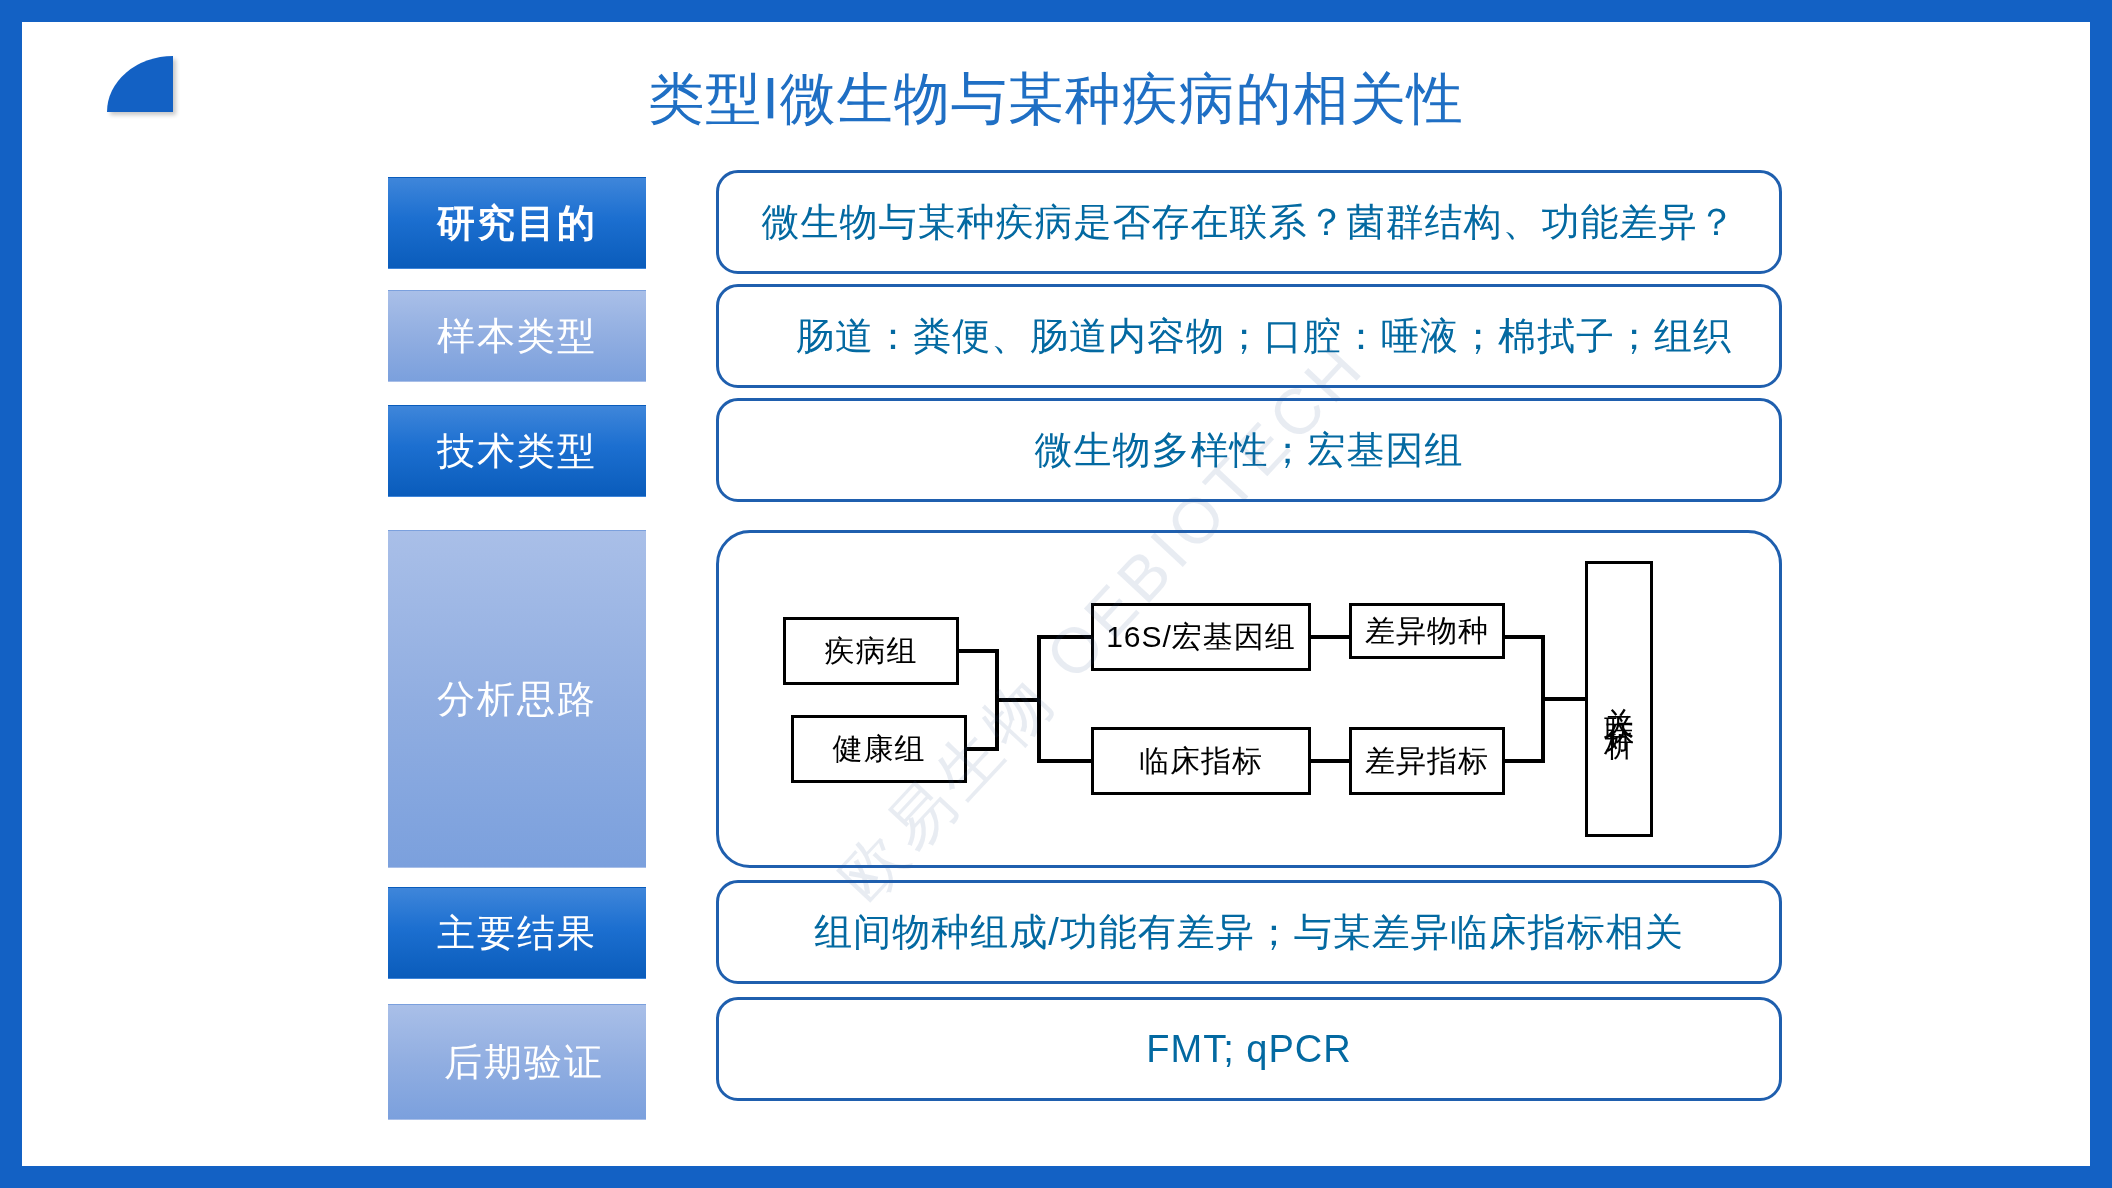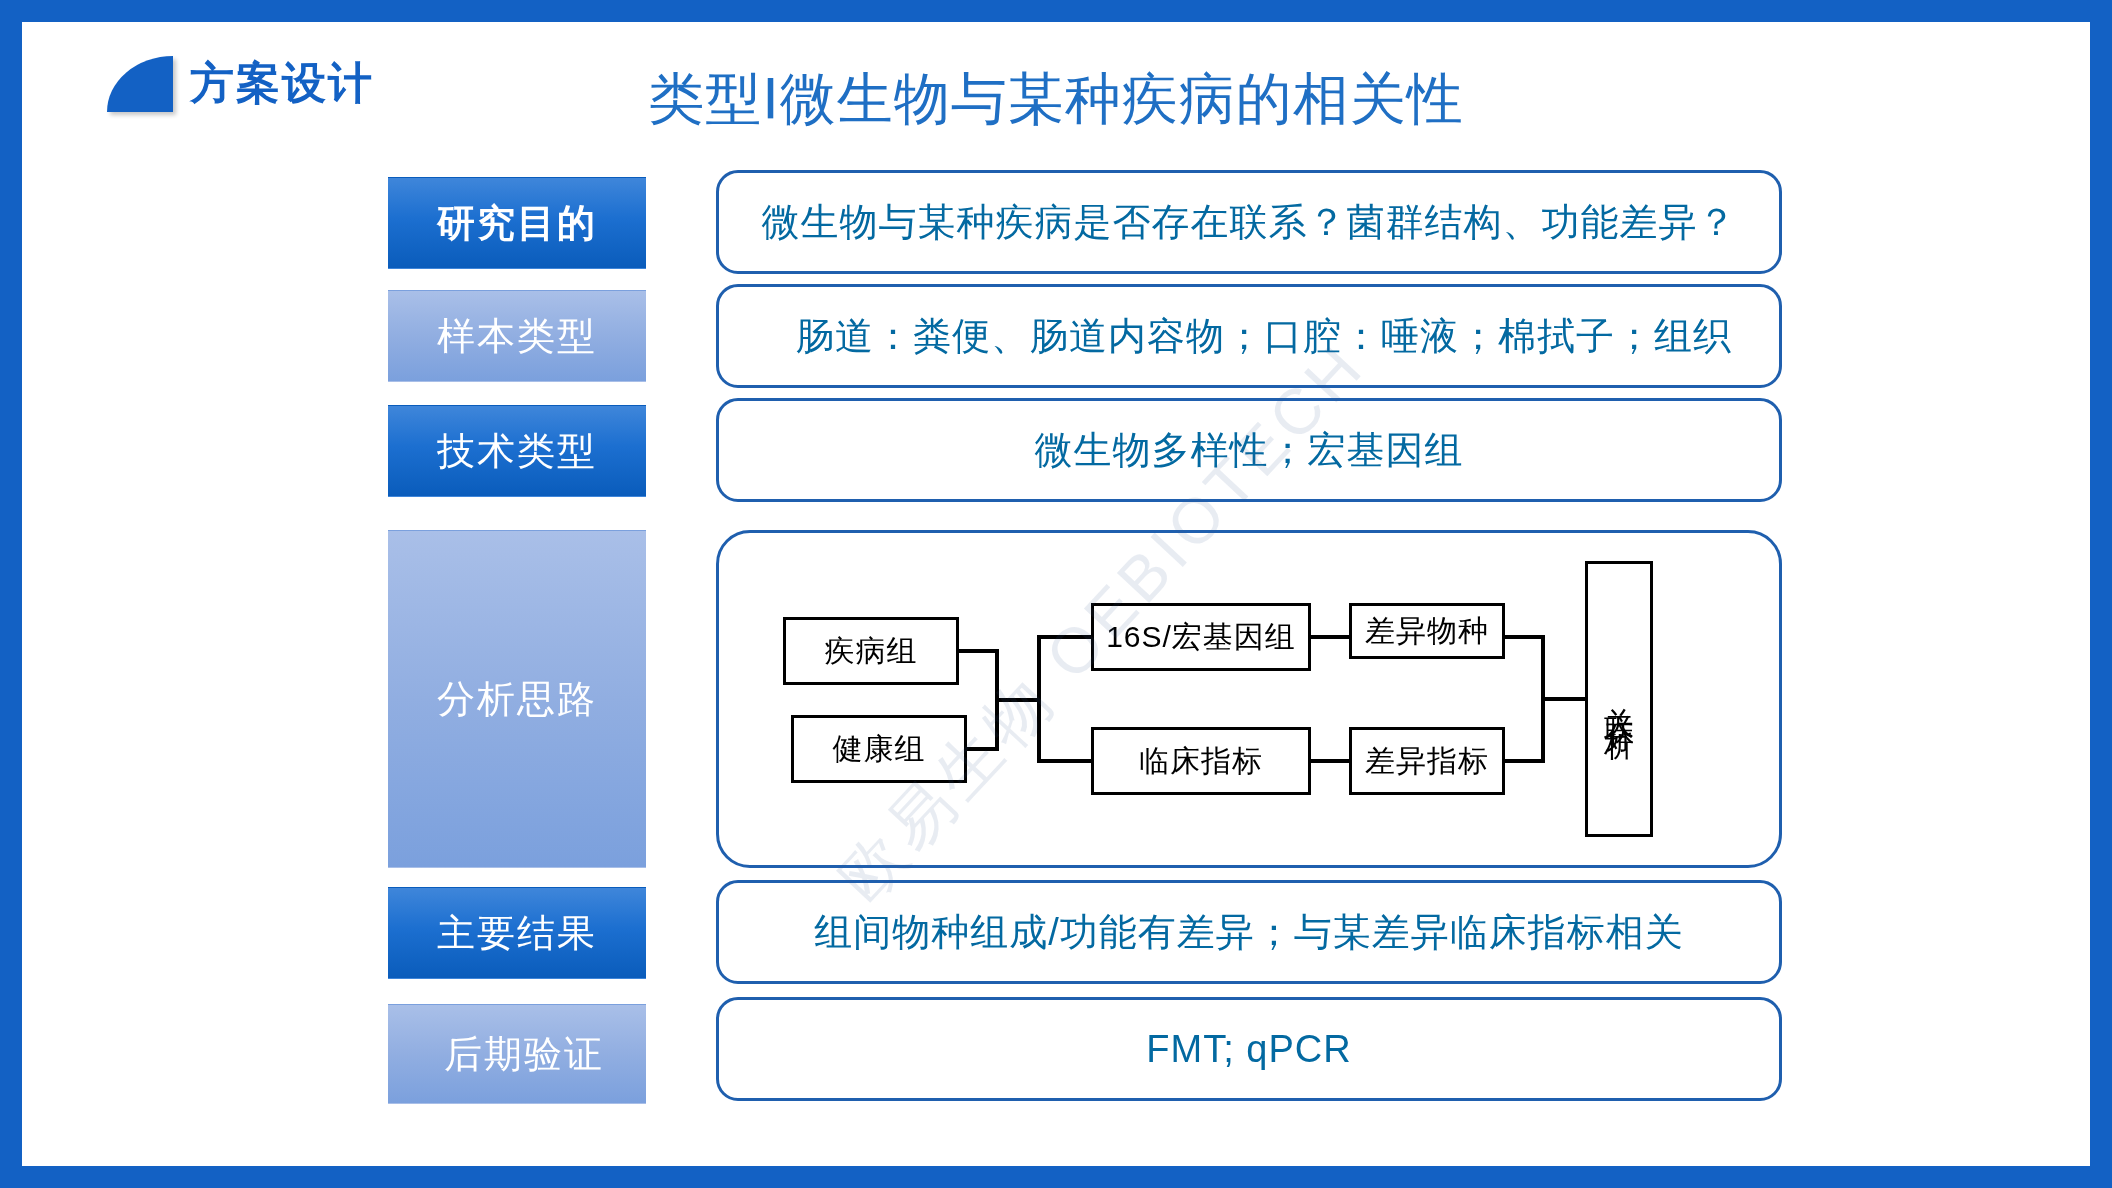--- a/index.html
+++ b/index.html
@@ -117,7 +117,6 @@
 
     <div id="header">
       <div id="logo-mark"></div>
-      <div id="logo-text">方案设计</div>
       <div id="slide-title">类型Ⅰ微生物与某种疾病的相关性</div>
     </div>
 

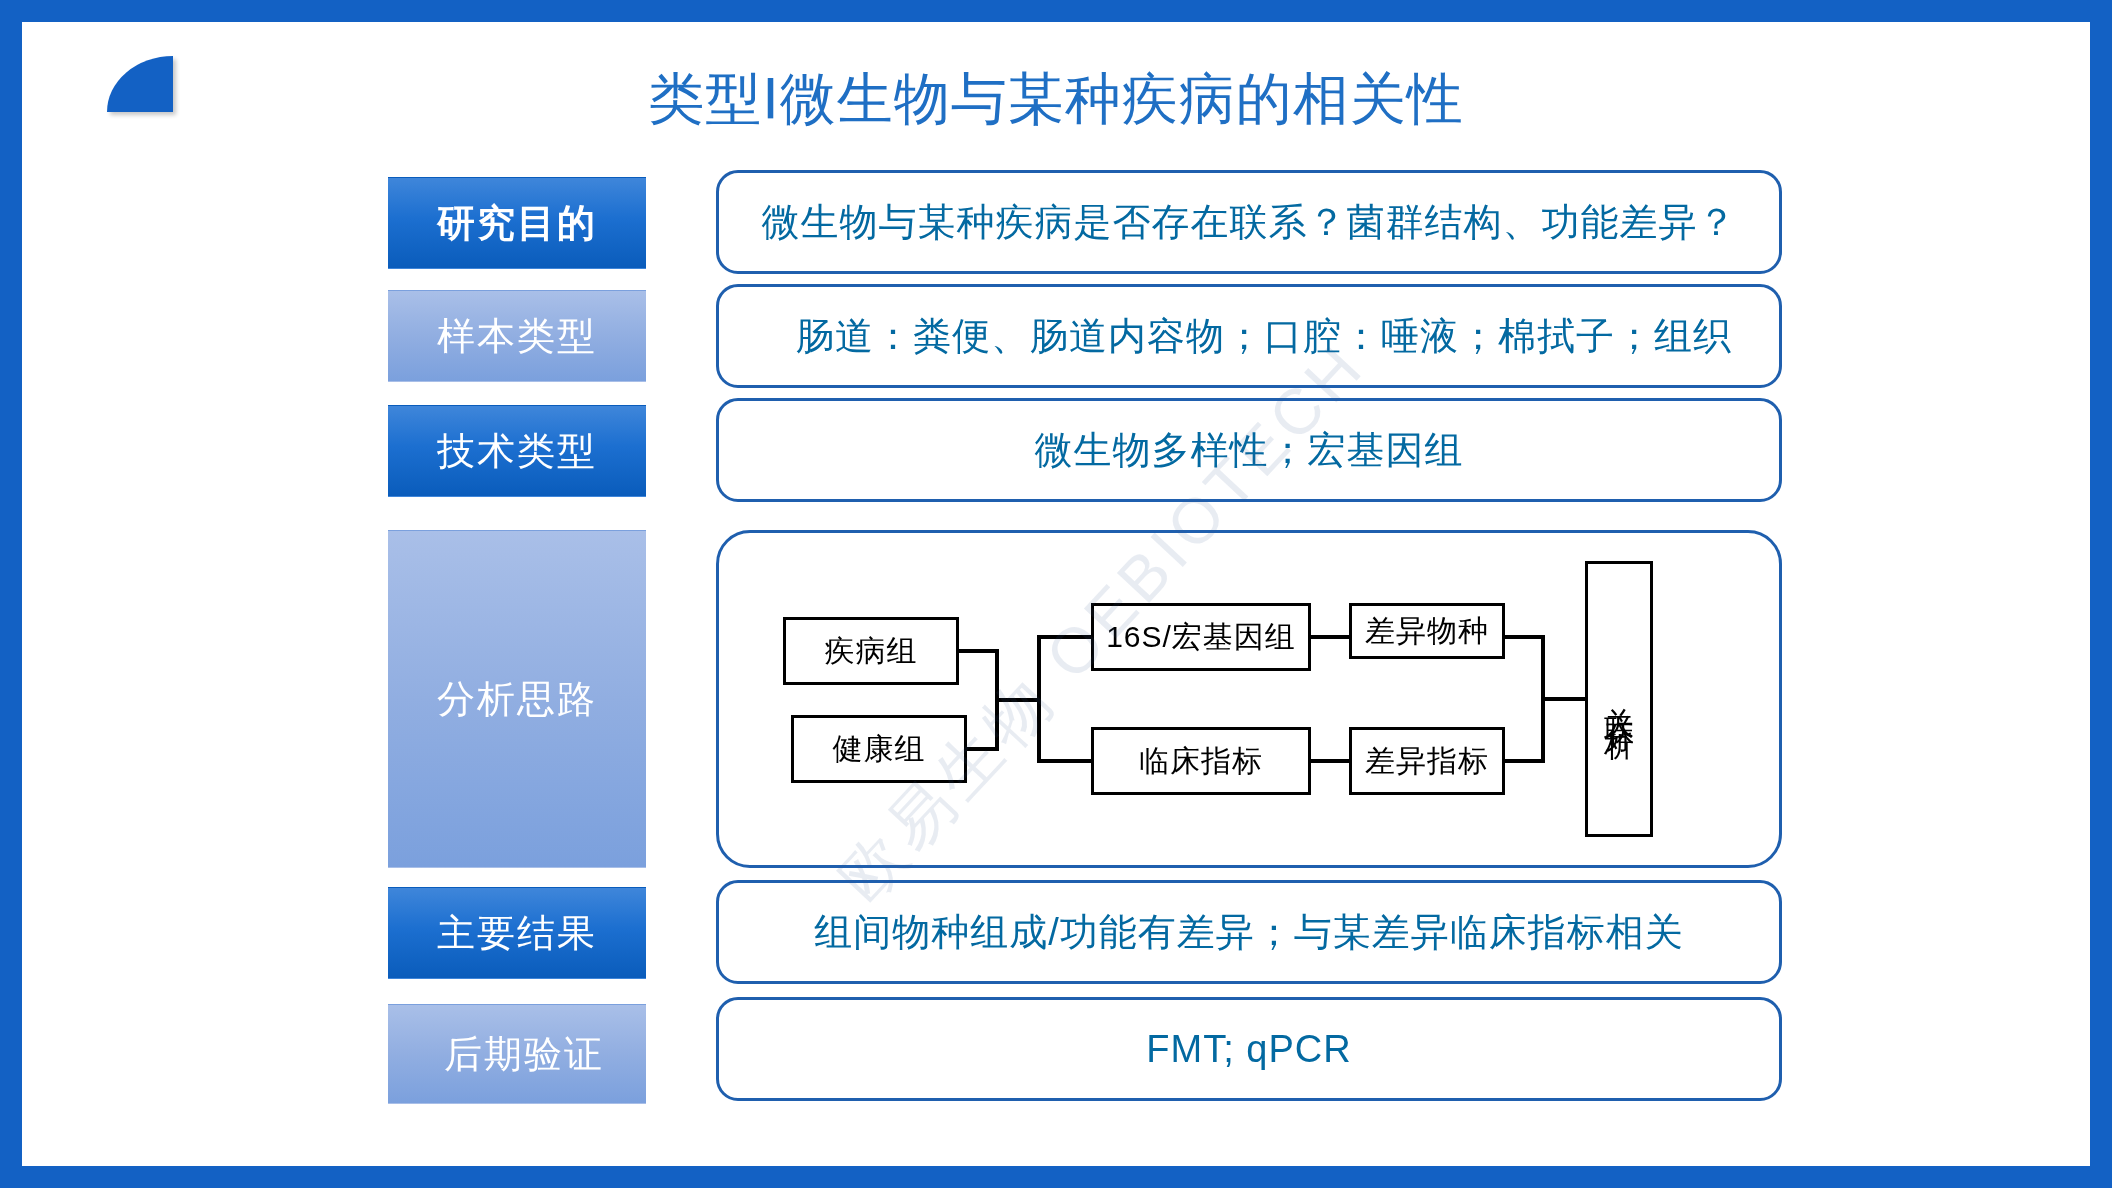--- a/index.html
+++ b/index.html
@@ -199,7 +199,7 @@
       <span>组间物种组成/功能有差异；与某差异临床指标相关</span>
     </div>
 
-    <div class="label-box label-light" style="top:982px;height:100px;padding-left:14px;">
+    <div class="label-box label-light" style="top:982px;height:116px;padding-left:14px;">
       <span>后期验证</span>
     </div>
     <div class="content-box center" style="top:975px;height:104px;">

